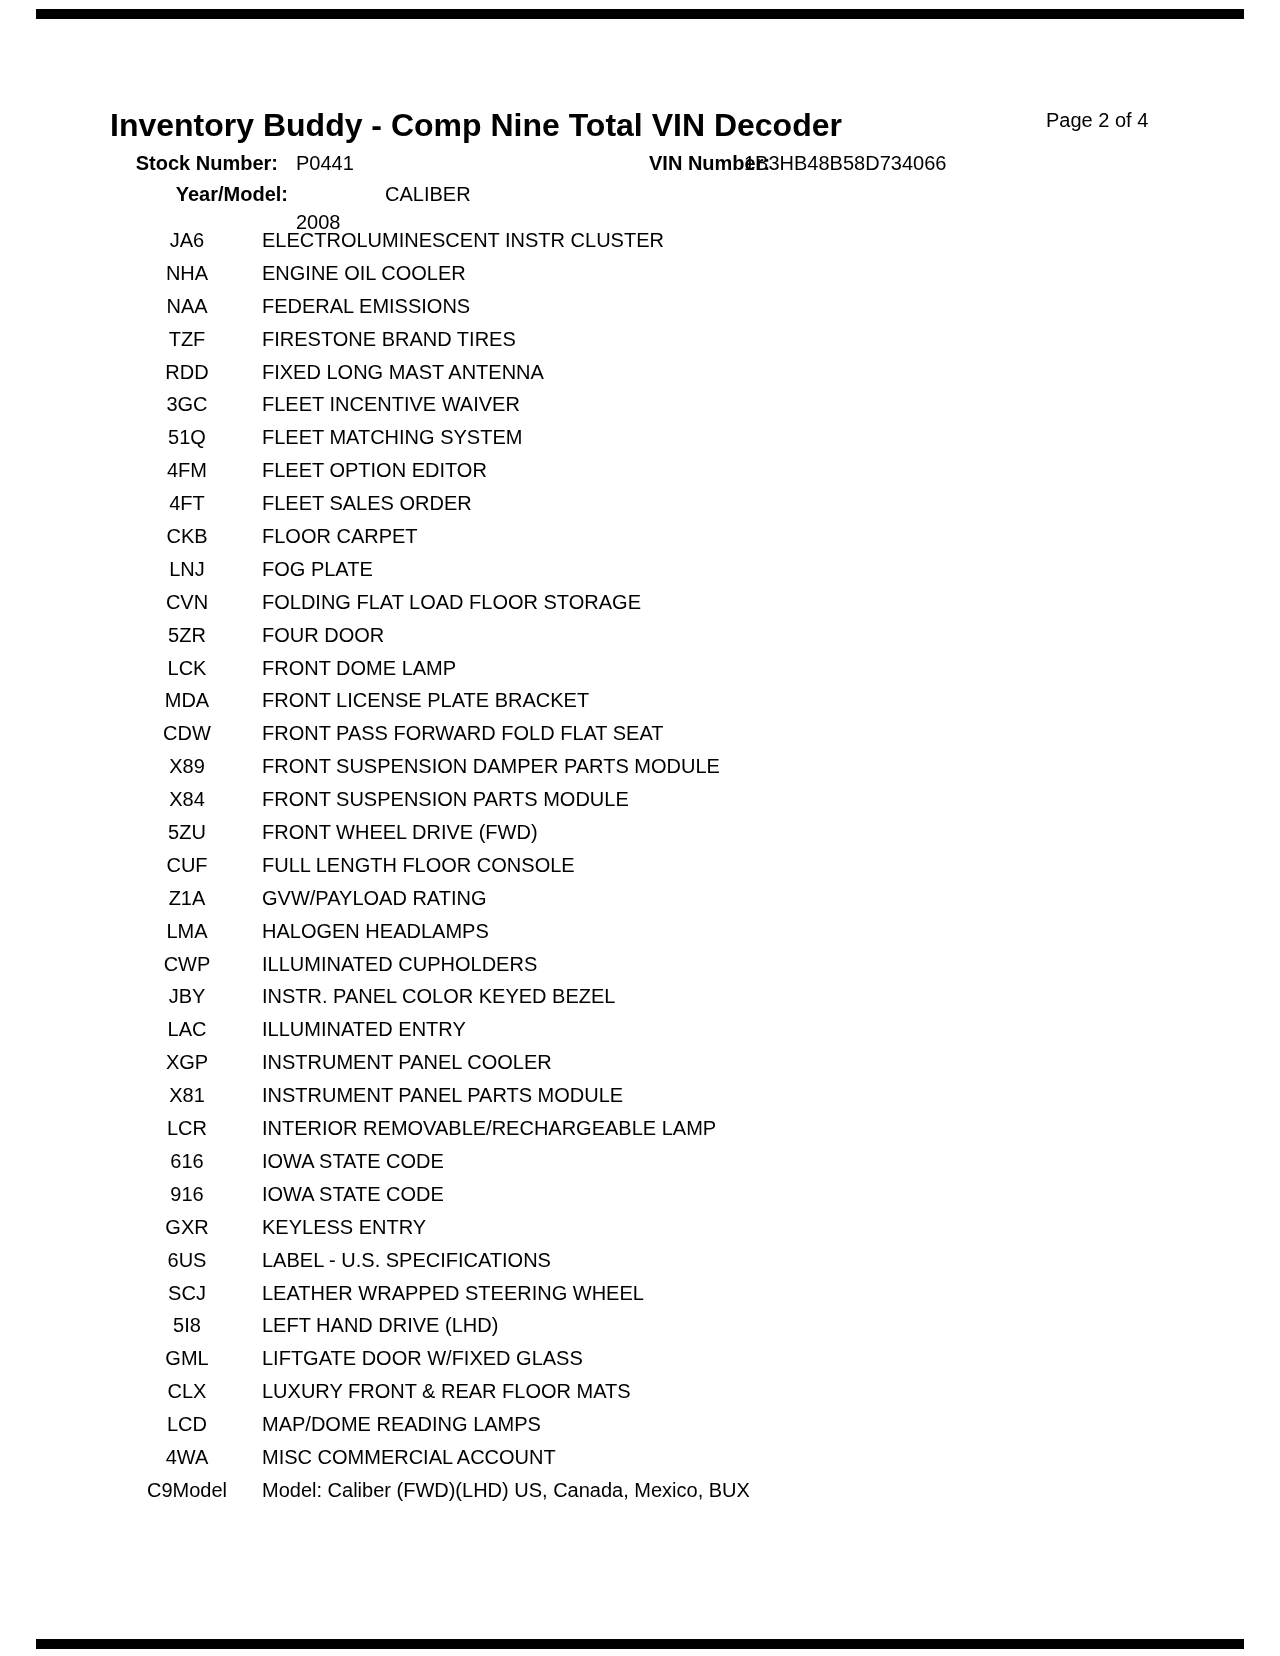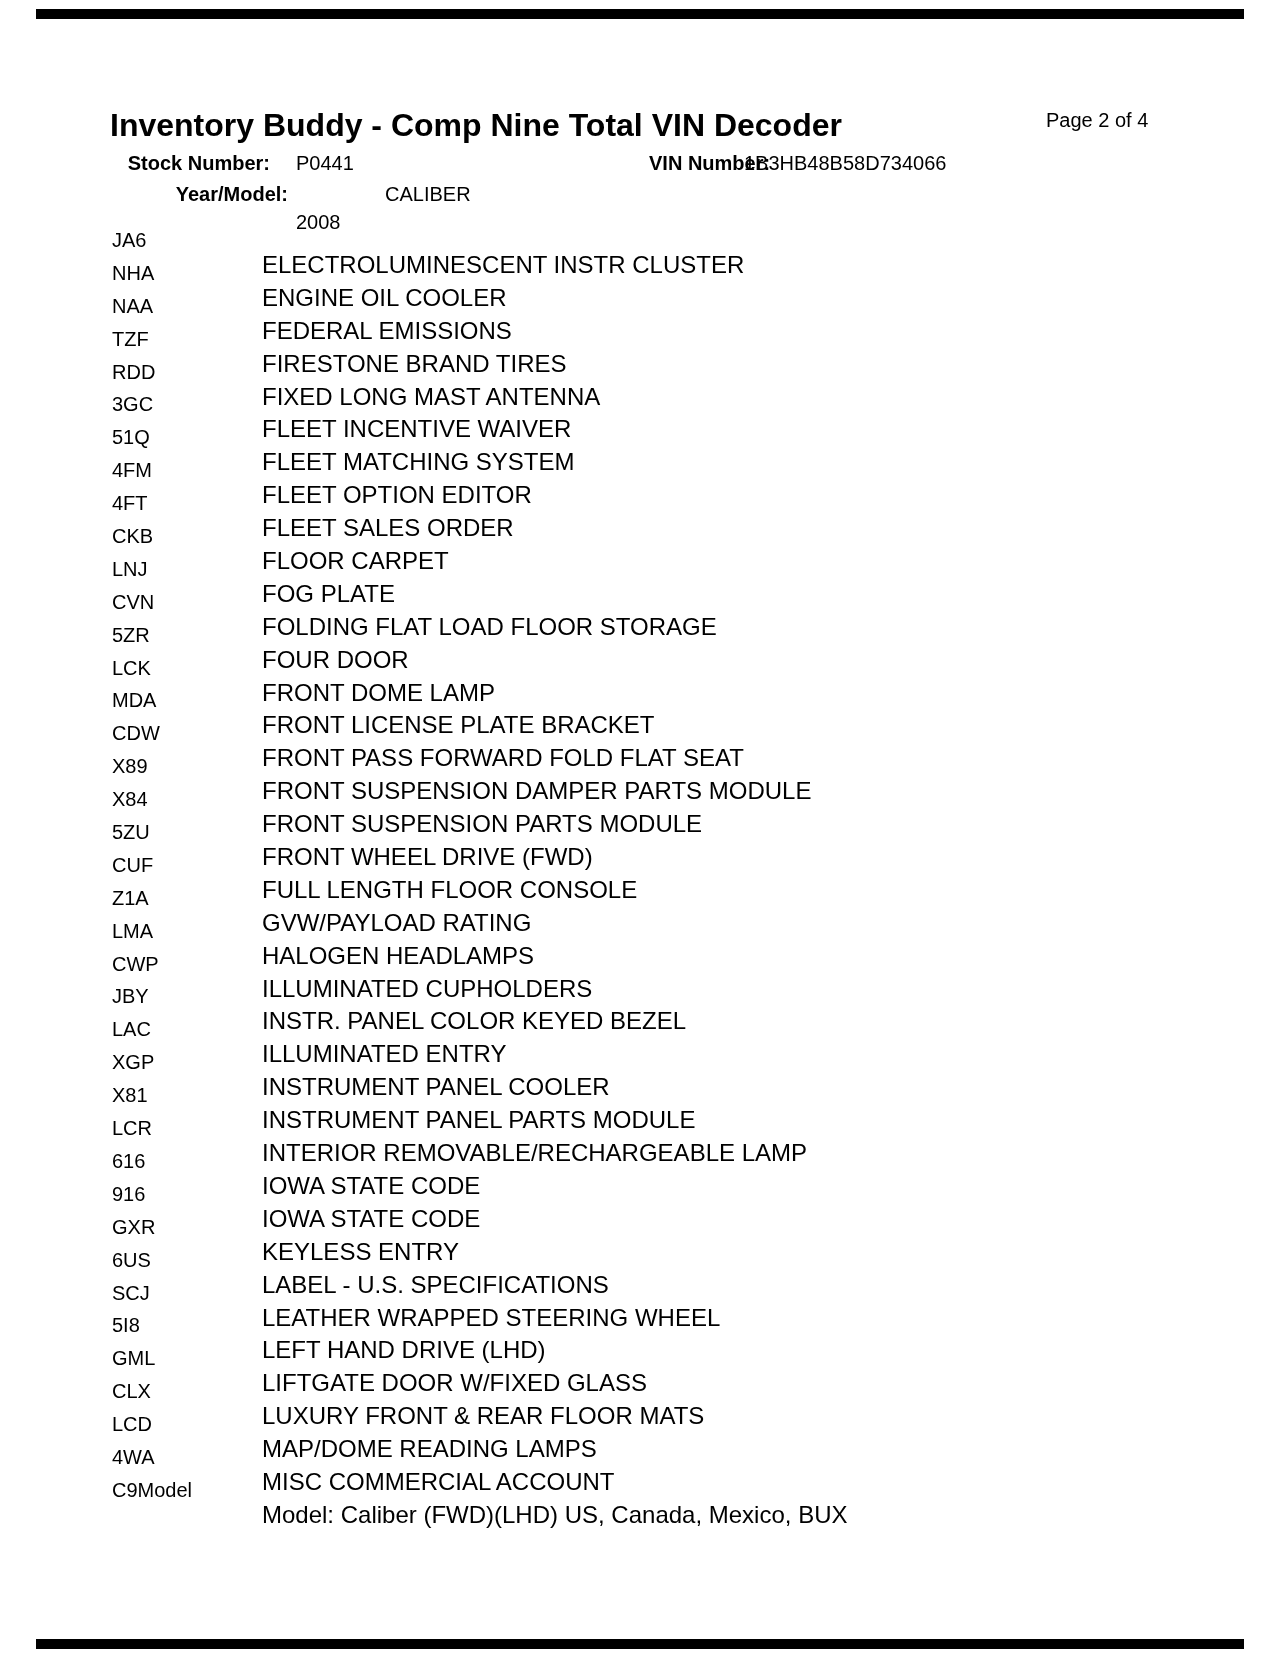--- a/index.html
+++ b/index.html
@@ -53,7 +53,7 @@
     line-height: 24px;
     white-space: nowrap;
   }
-  .stock-label   { left: 92px; top: 151px; width: 178px; }
+  .stock-label   { left: 100px; top: 151px; width: 178px; }
   .stock-value   { left: 296px; top: 151px; }
   .vin-label     { left: 610px; top: 151px; width: 122px; text-align: left; margin-left: 39px; }
   .vin-value     { left: 744px; top: 151px; }

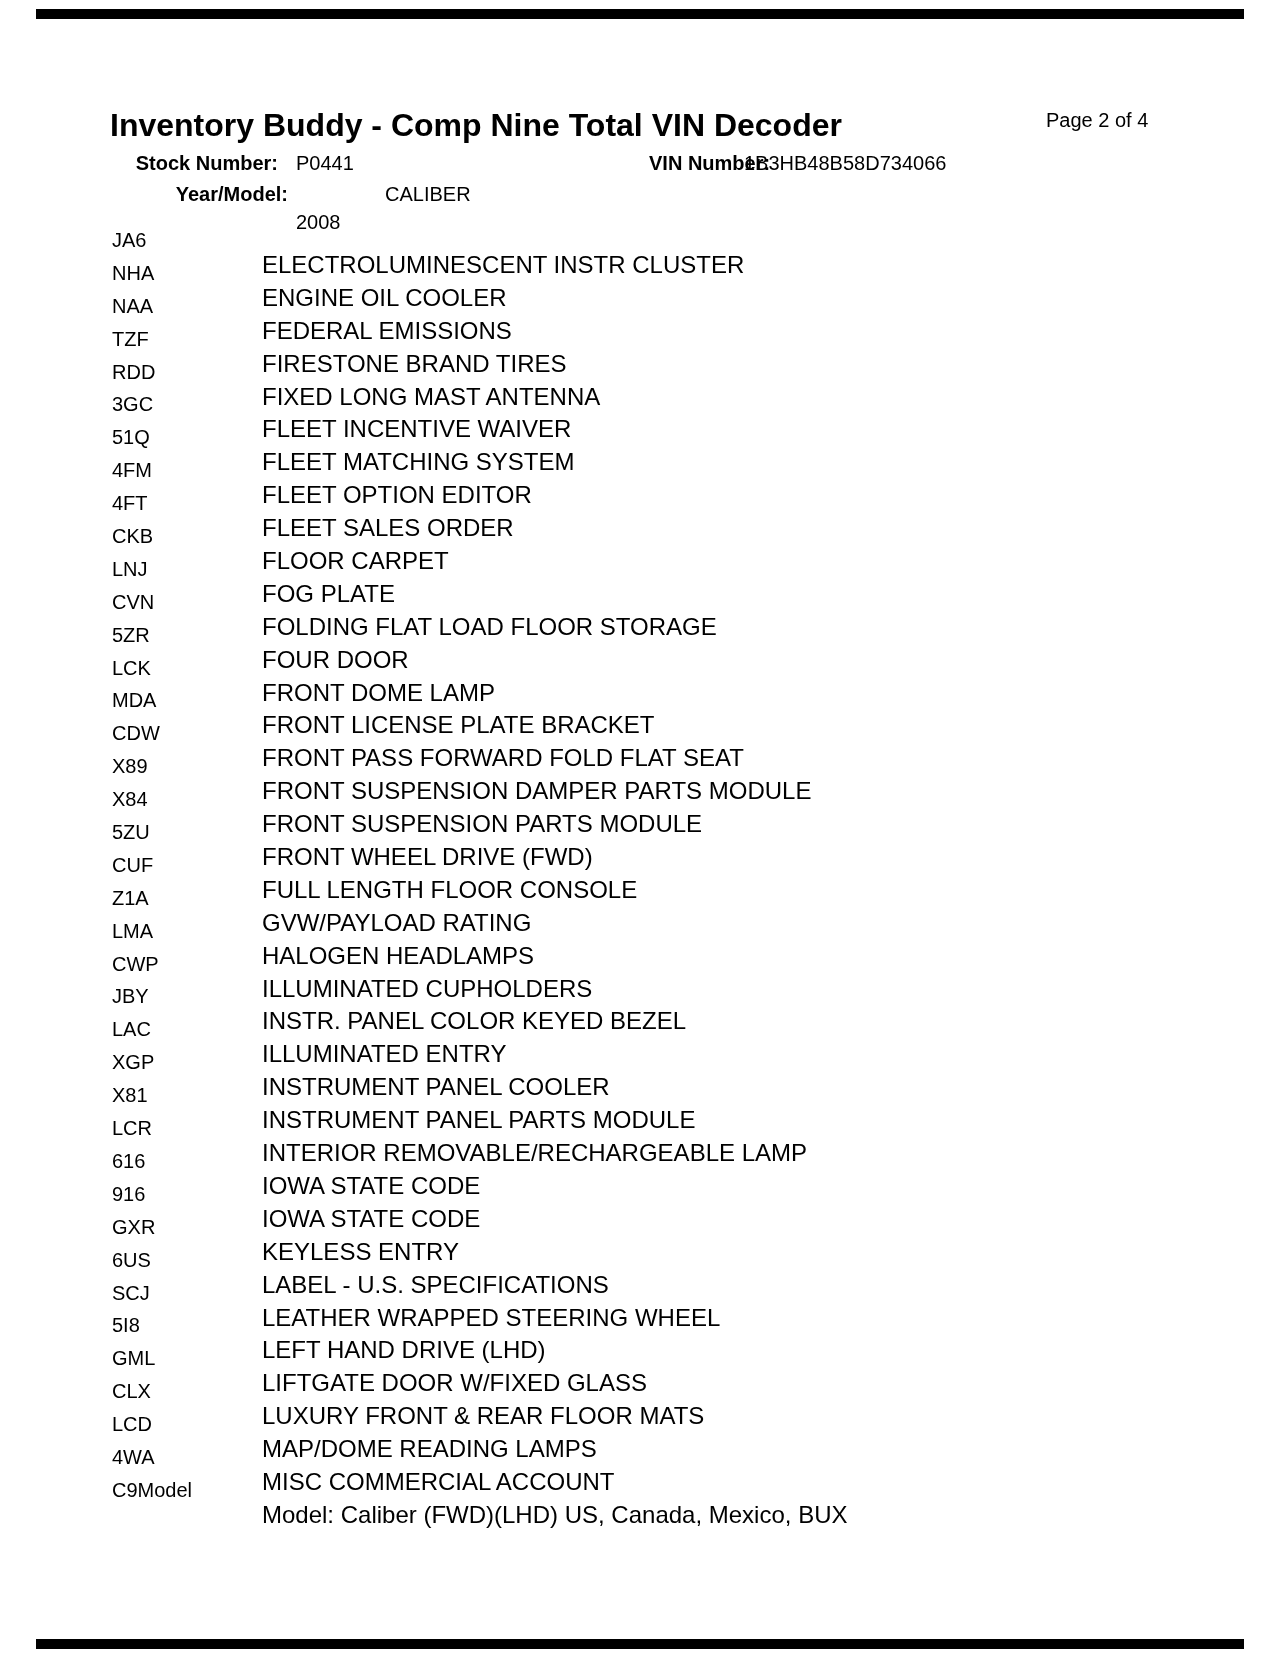--- a/index.html
+++ b/index.html
@@ -70,6 +70,7 @@
     display: flex;
     height: 32.9px;
     align-items: flex-start;
+    text-align: center;
   }
   .opt-code {
     width: 150px;

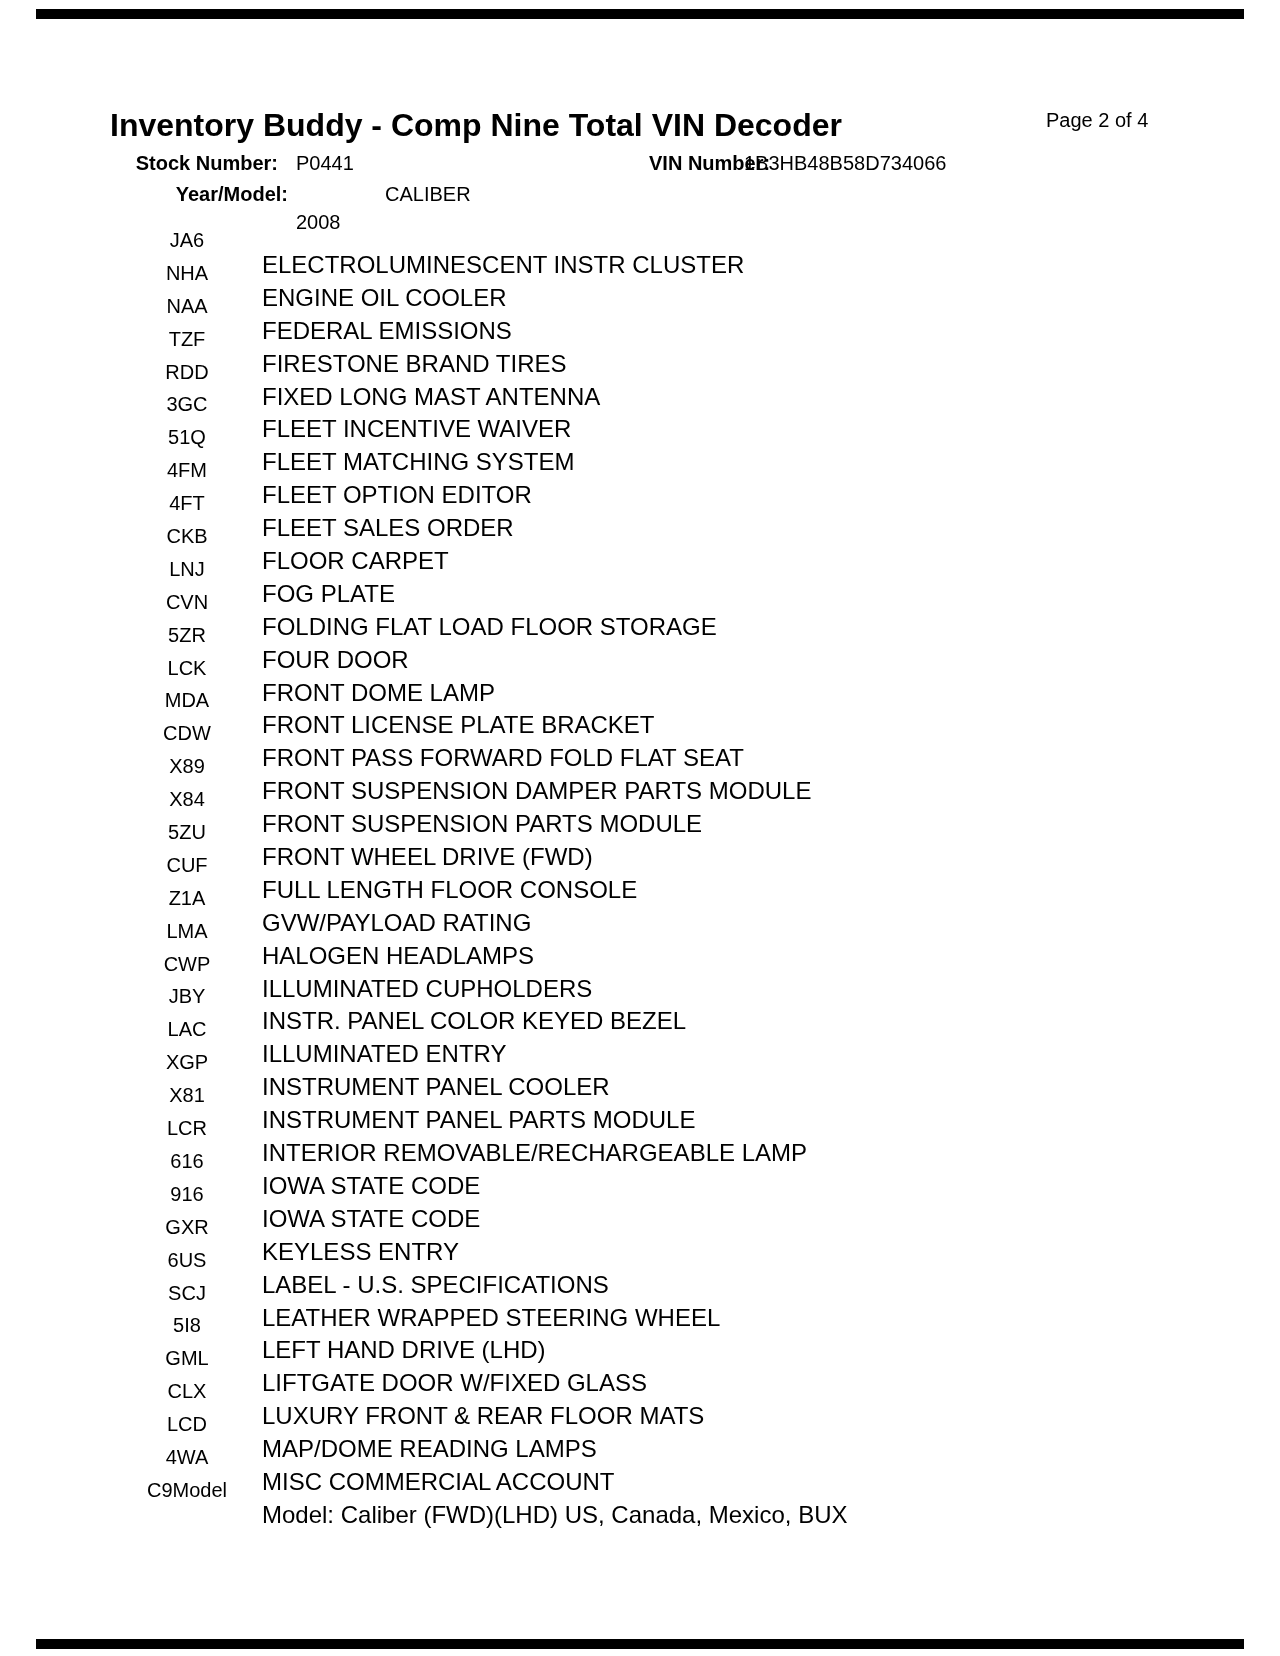--- a/index.html
+++ b/index.html
@@ -80,10 +80,9 @@
     white-space: nowrap;
   }
   .opt-desc {
-    font-size: 24px;
+    font-size: 20px;
     line-height: 25px;
     white-space: nowrap;
-    margin-top: 24px;
   }
 </style>
 </head>

